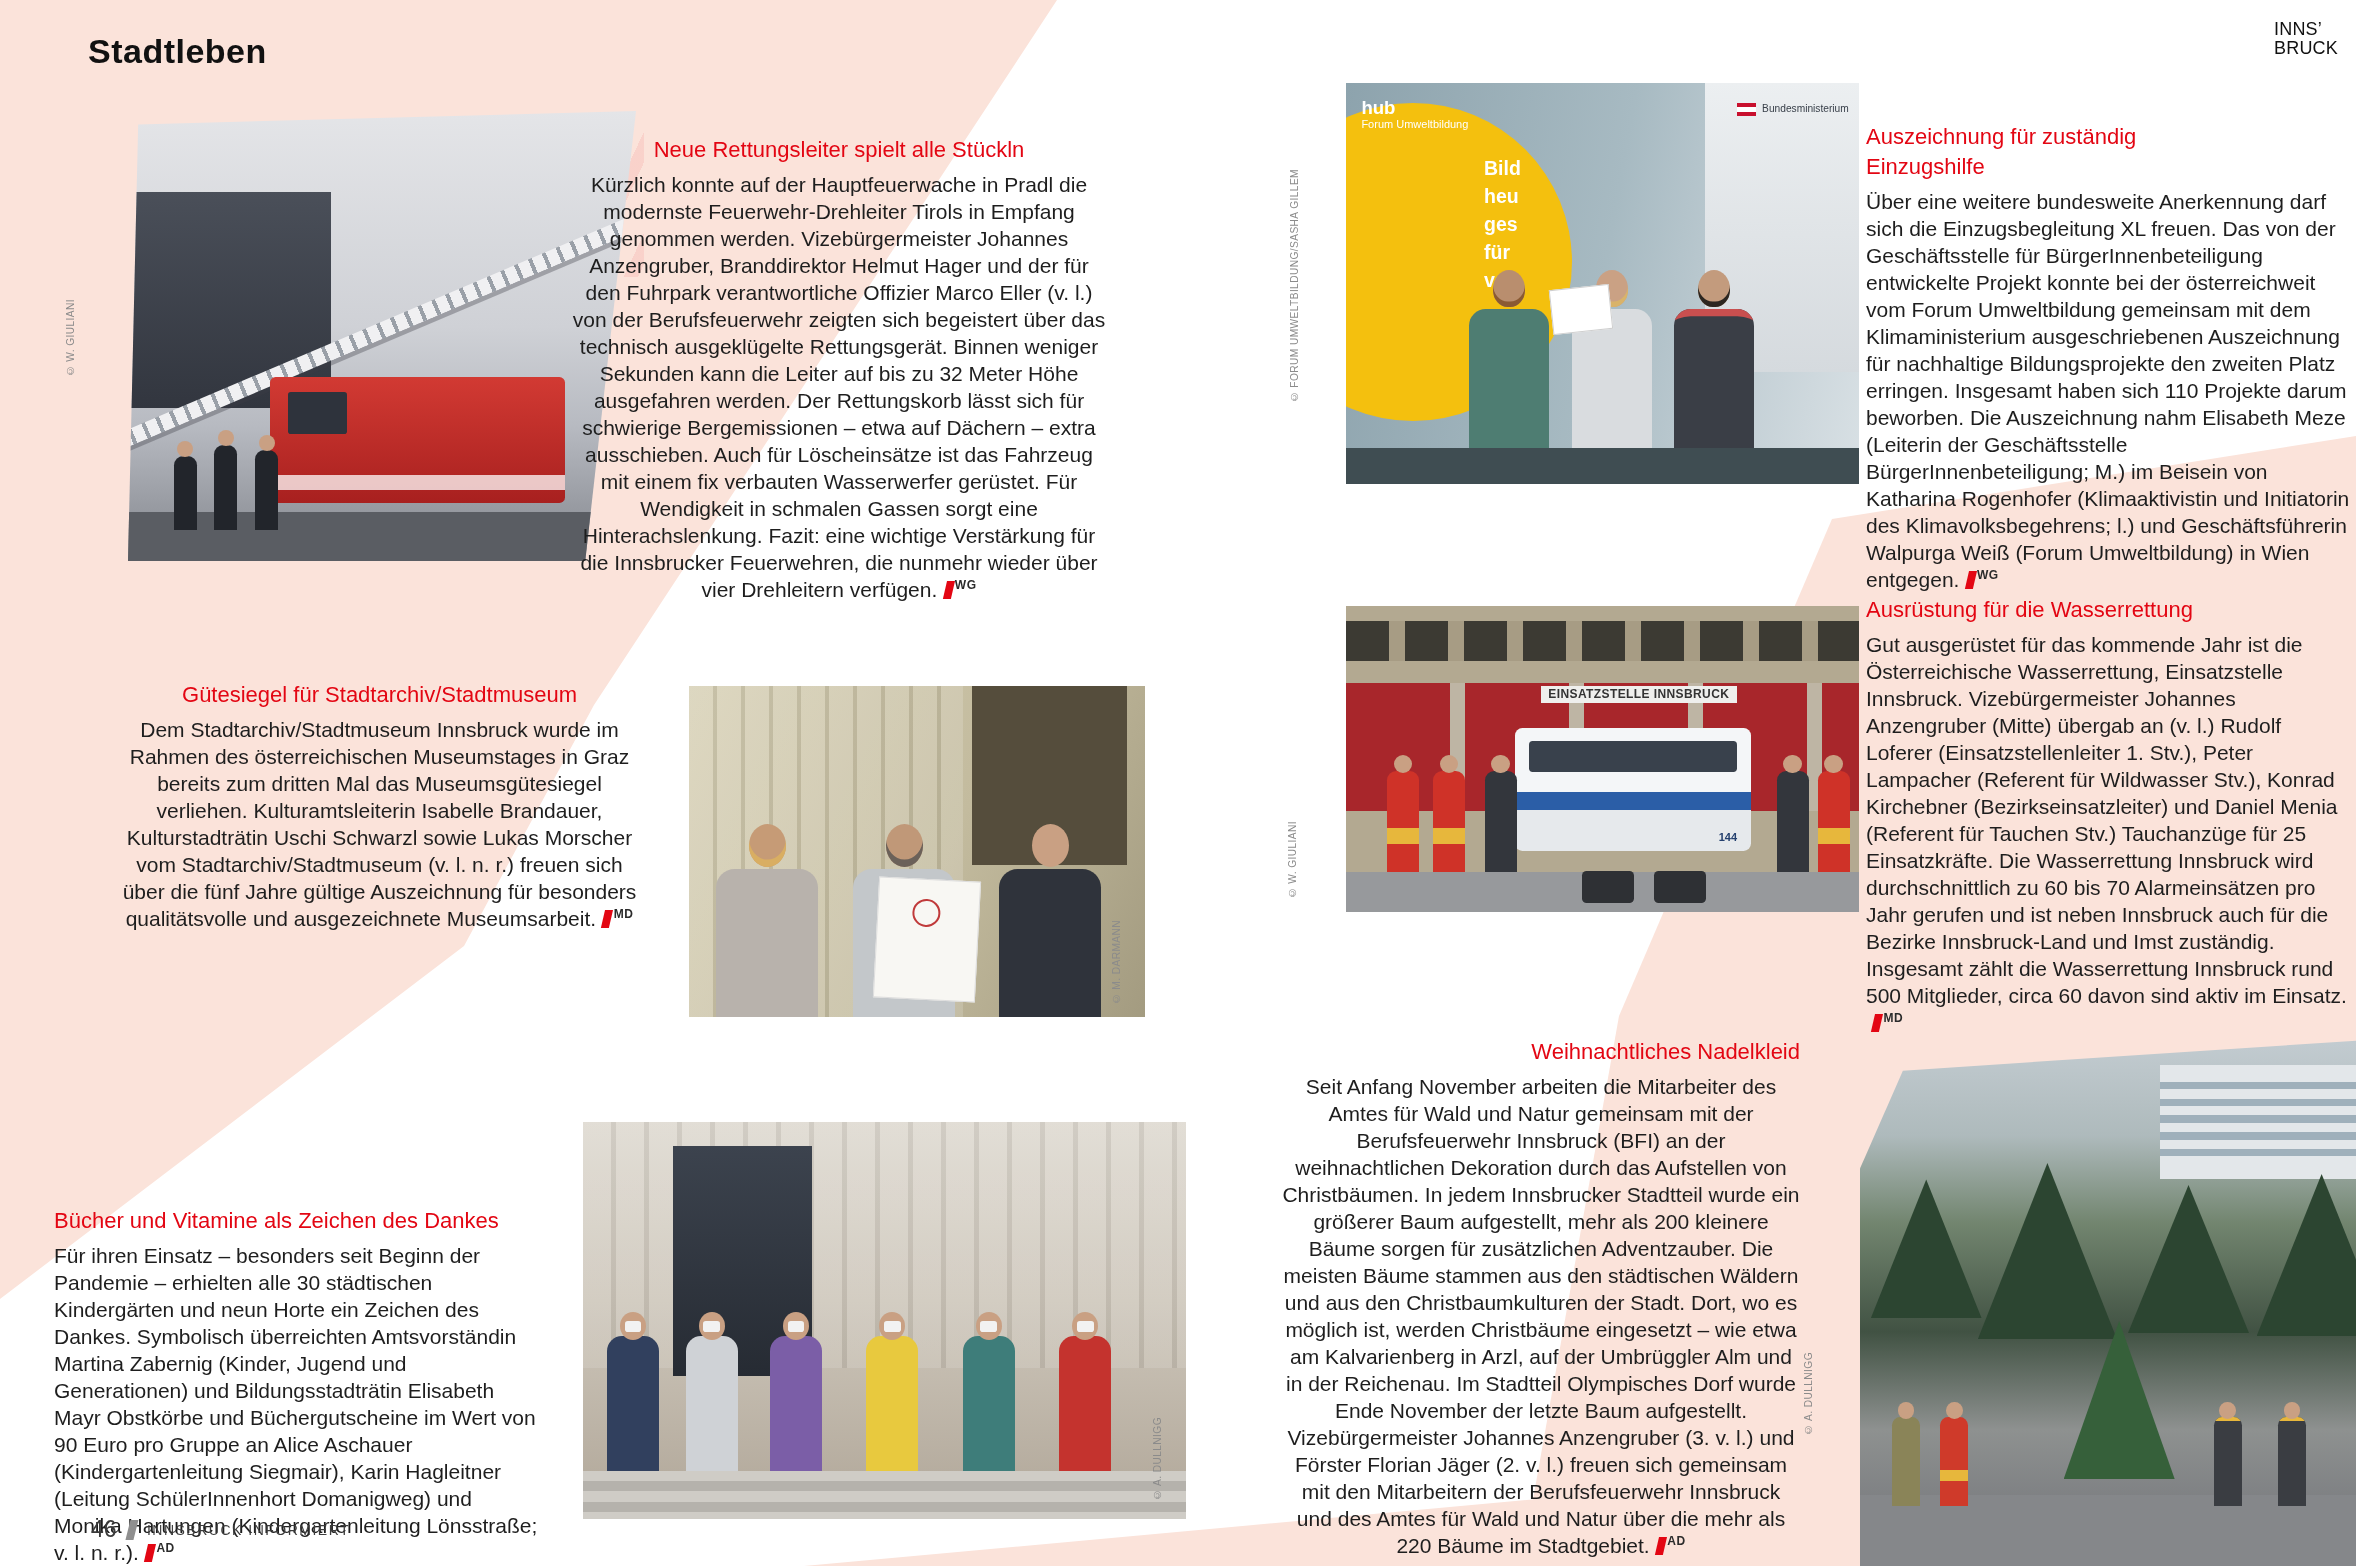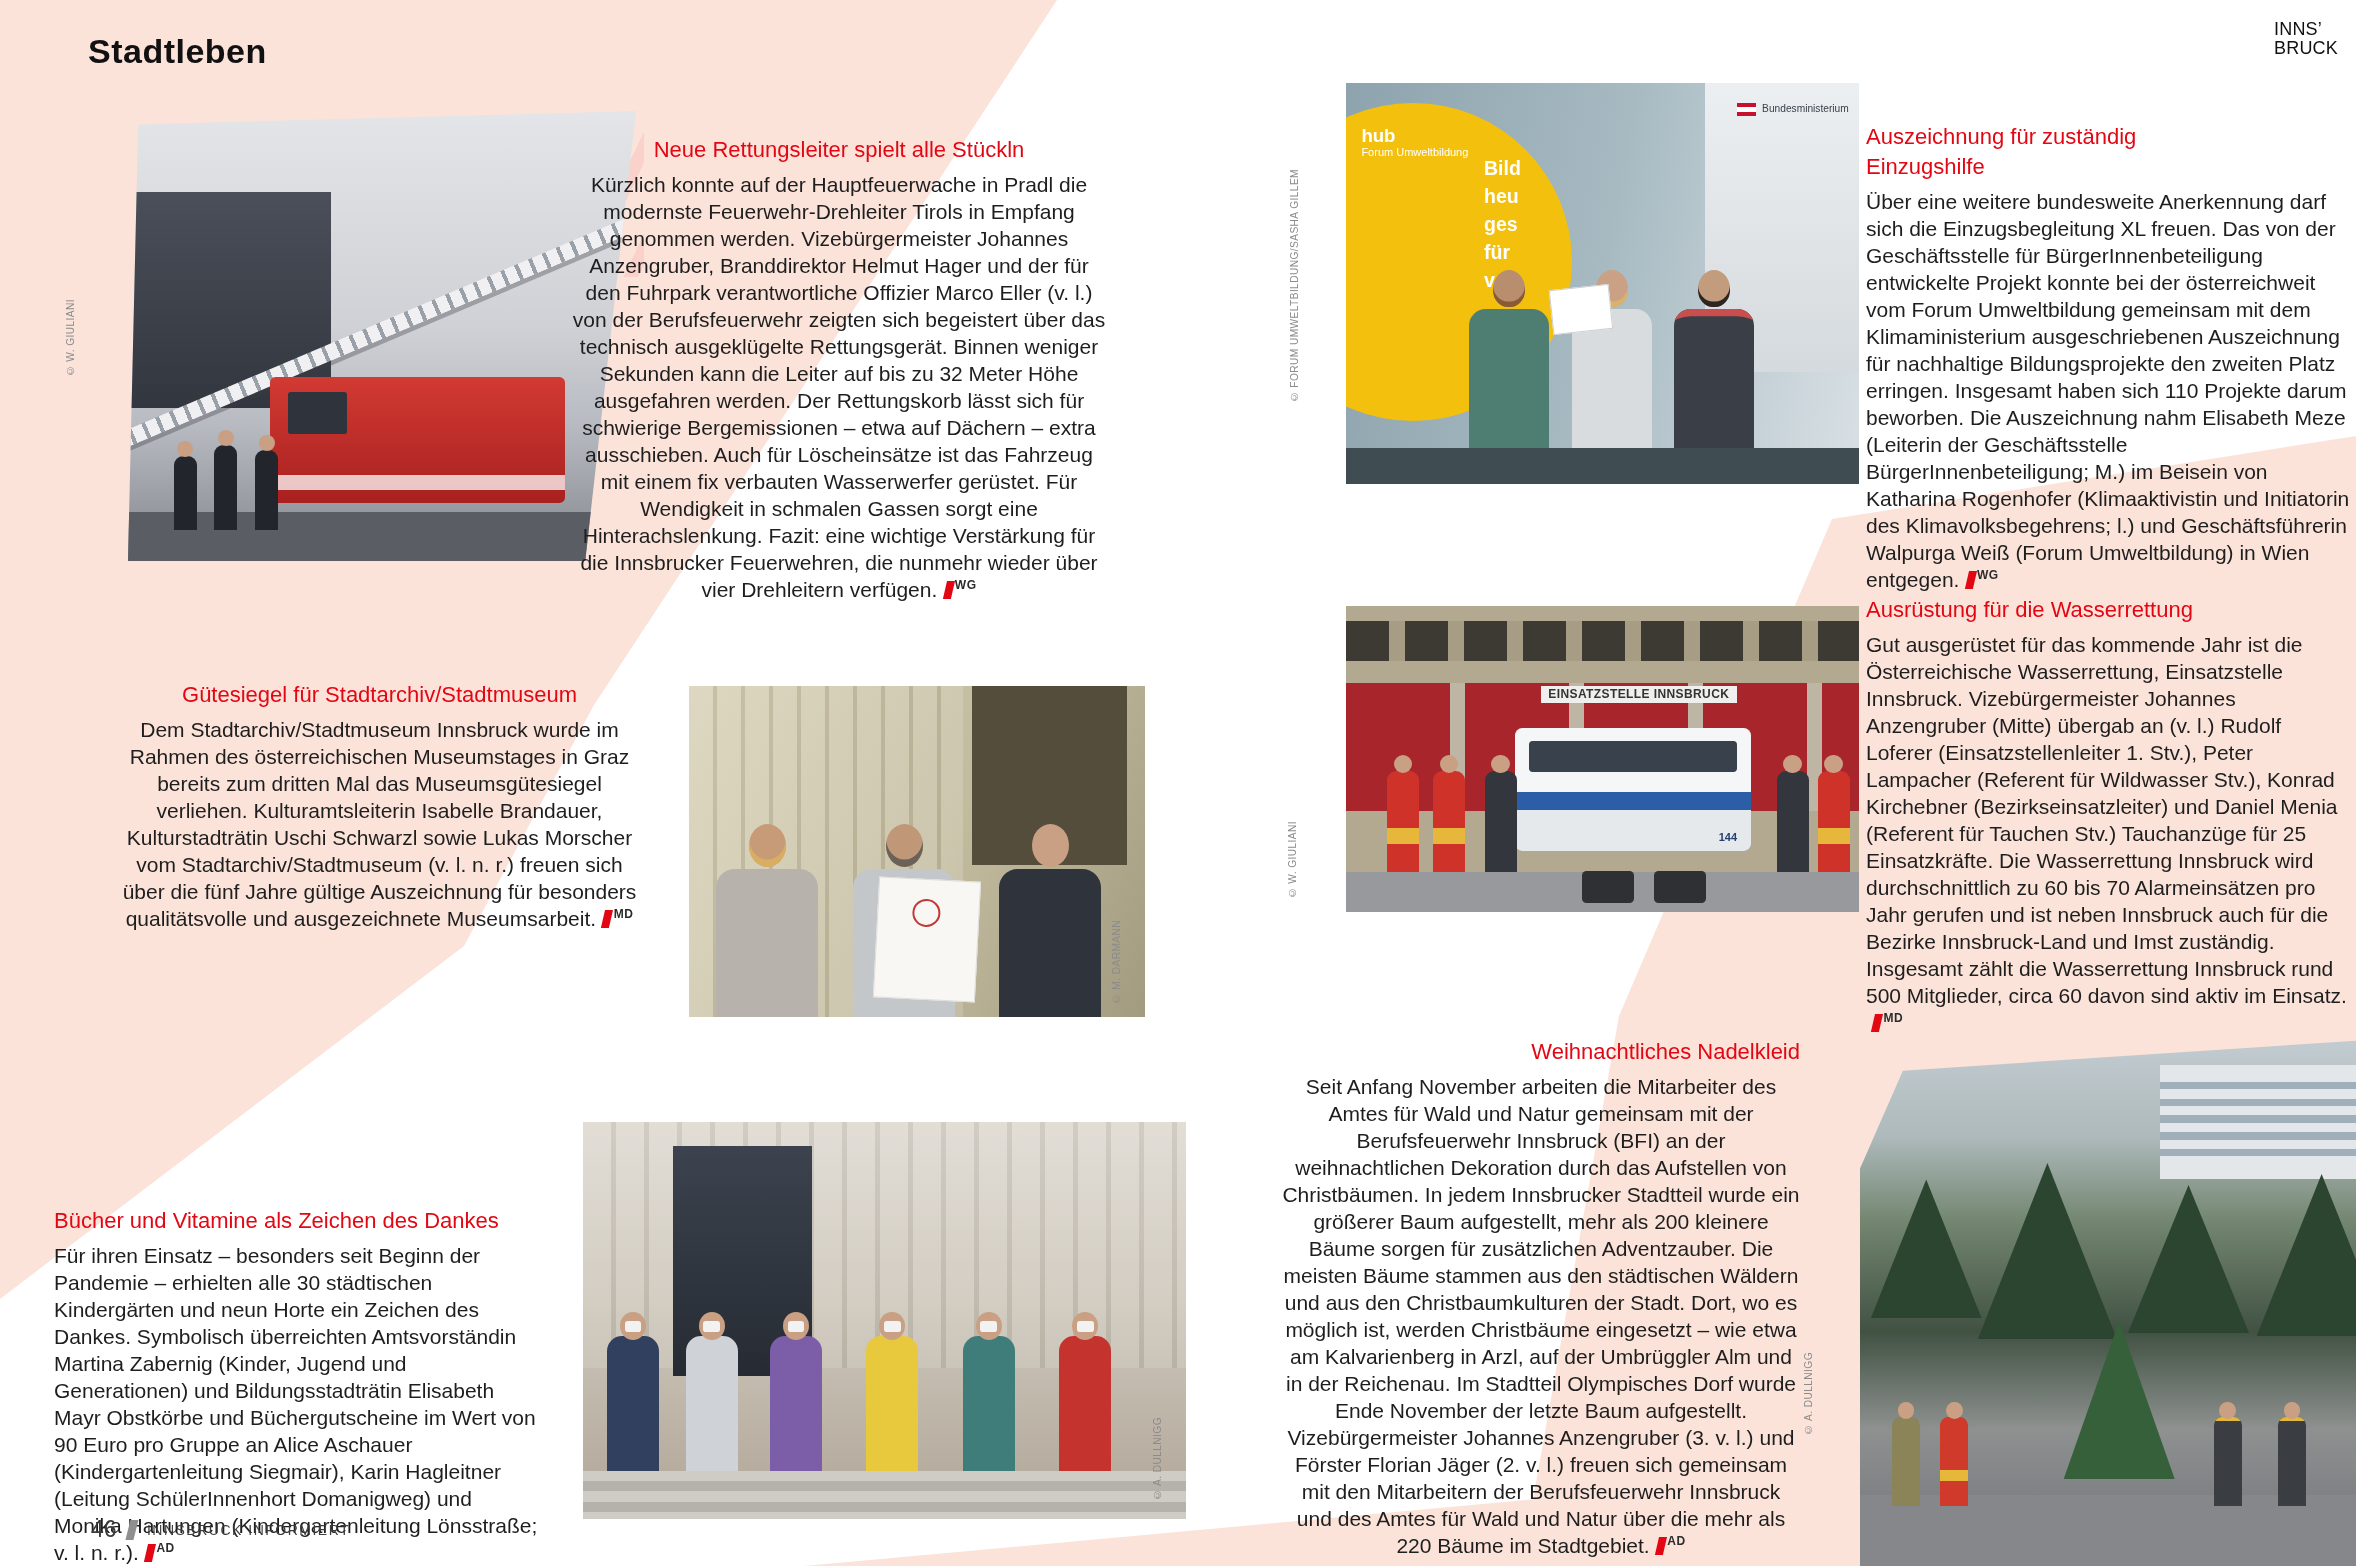--- a/index.html
+++ b/index.html
@@ -77,7 +77,7 @@
   .ph2-circle{left:-18%;top:5%;width:62%;aspect-ratio:1/1;border-radius:50%;background:#f4c00e;}
   .ph2-words{position:absolute;right:16%;top:16%;color:#fff;font-weight:700;font-size:19.5px;line-height:28px;white-space:pre-line;text-align:left;}
   .ph2-hub{left:3%;top:4%;color:#fff;font-size:11px;line-height:13px;}
-  .ph2-hub b{display:block;font-size:18.6px;line-height:18.6px;margin-top:28px;}
+  .ph2-hub b{display:block;font-size:18.6px;line-height:18.6px;}
   .ph2-ministry{right:2%;top:5%;display:flex;gap:6.5px;align-items:flex-start;}
   .flag{width:18.6px;height:13px;background:linear-gradient(180deg,#c8102e 0 33%,#fff 33% 66%,#c8102e 66% 100%);}
   .ph2-ministry span{font-size:10.2px;color:#39404a;max-width:102px;line-height:12px;}

